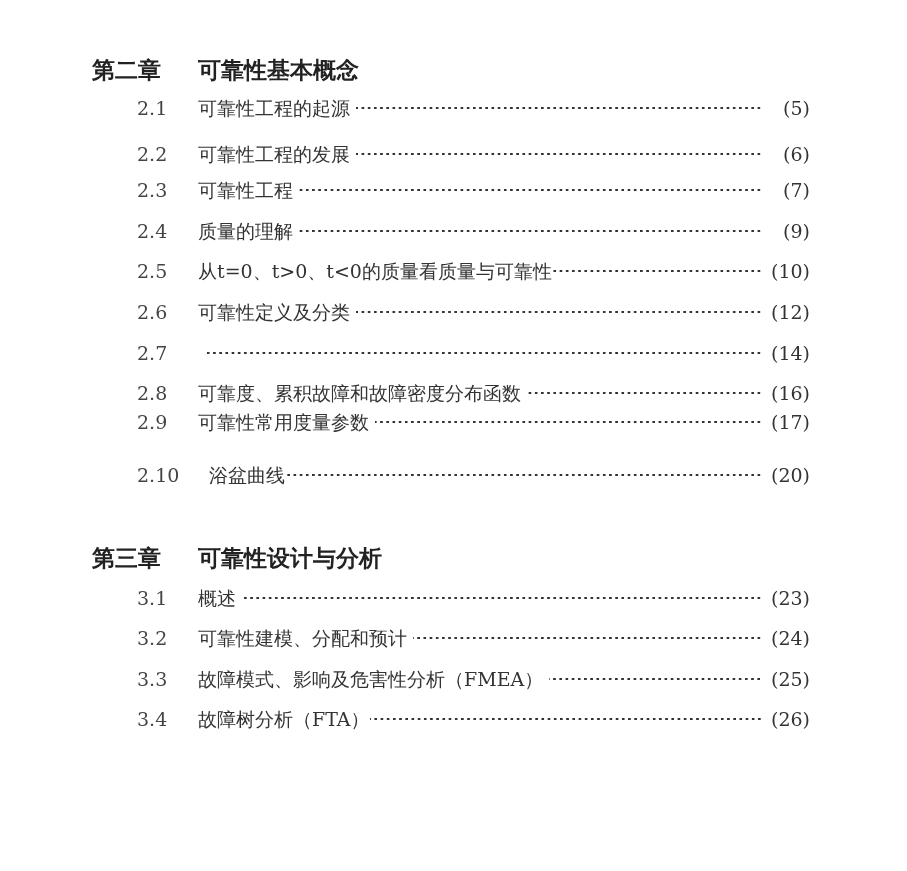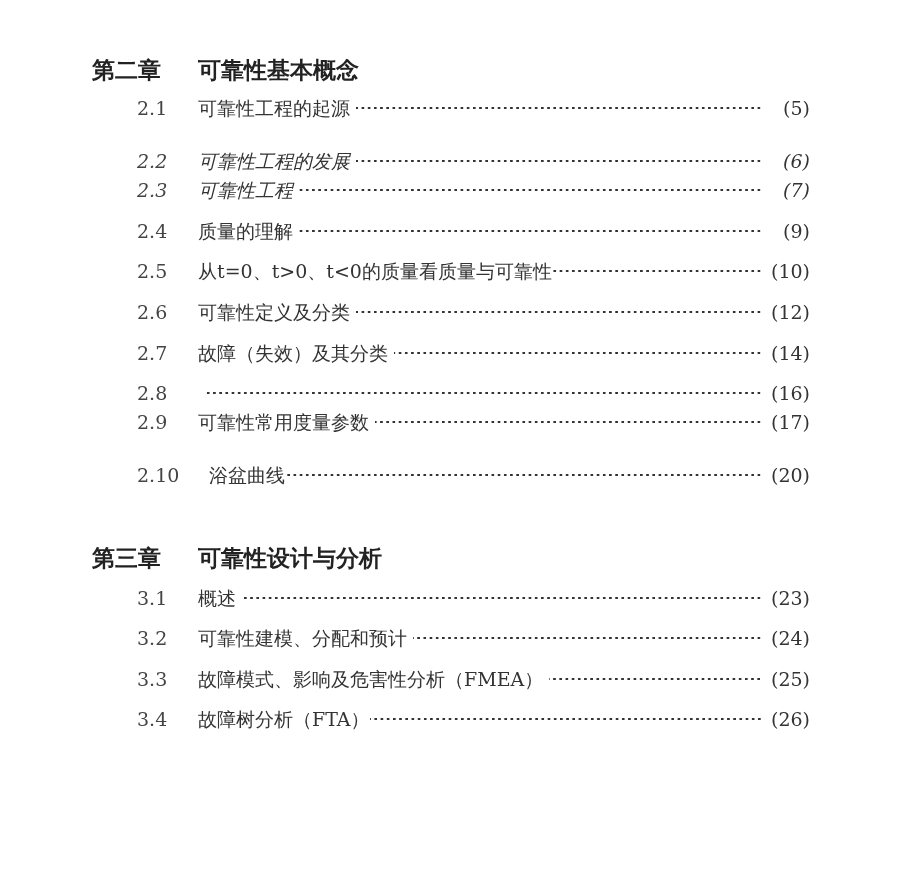--- a/index.html
+++ b/index.html
@@ -34,7 +34,7 @@
   <span class="leader"></span>
   <span class="page">(5)</span>
 </div>
-<div class="entry" style="top:147px;font-style:italic;">
+<div class="entry" style="top:140px;">
   <span class="num">2.2</span>
   <span class="title">可靠性工程的发展</span>
   <span class="leader"></span>

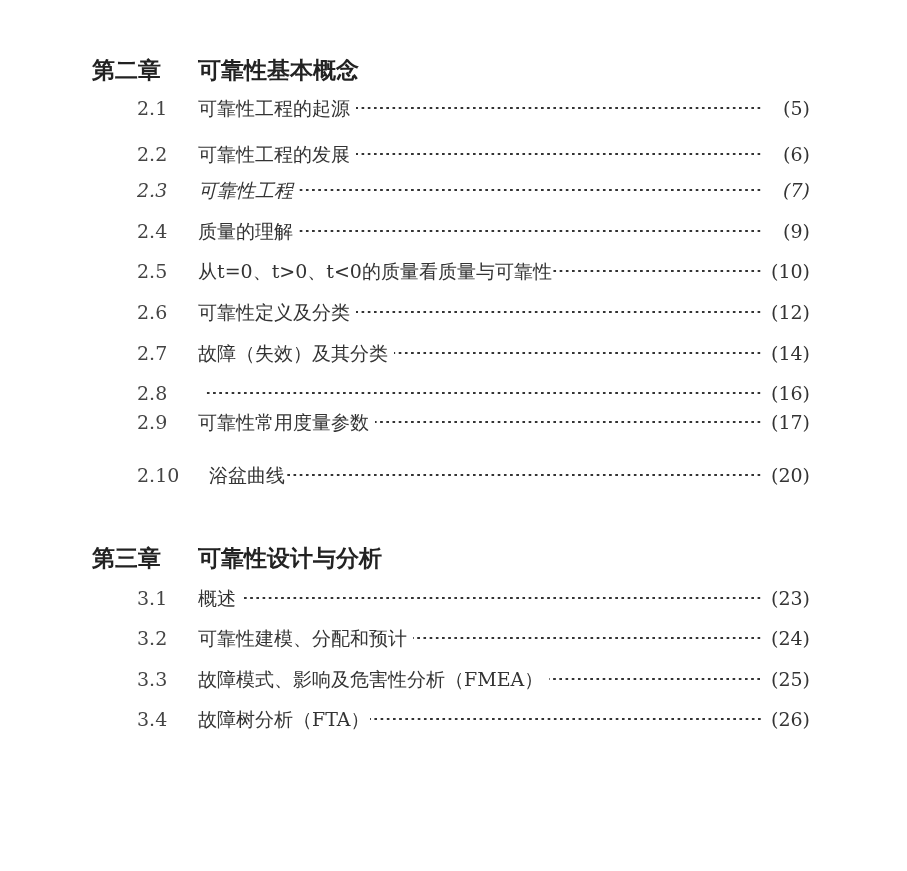--- a/index.html
+++ b/index.html
@@ -40,7 +40,7 @@
   <span class="leader"></span>
   <span class="page">(6)</span>
 </div>
-<div class="entry" style="top:176px;font-style:italic;">
+<div class="entry" style="top:176px;">
   <span class="num">2.3</span>
   <span class="title">可靠性工程</span>
   <span class="leader"></span>

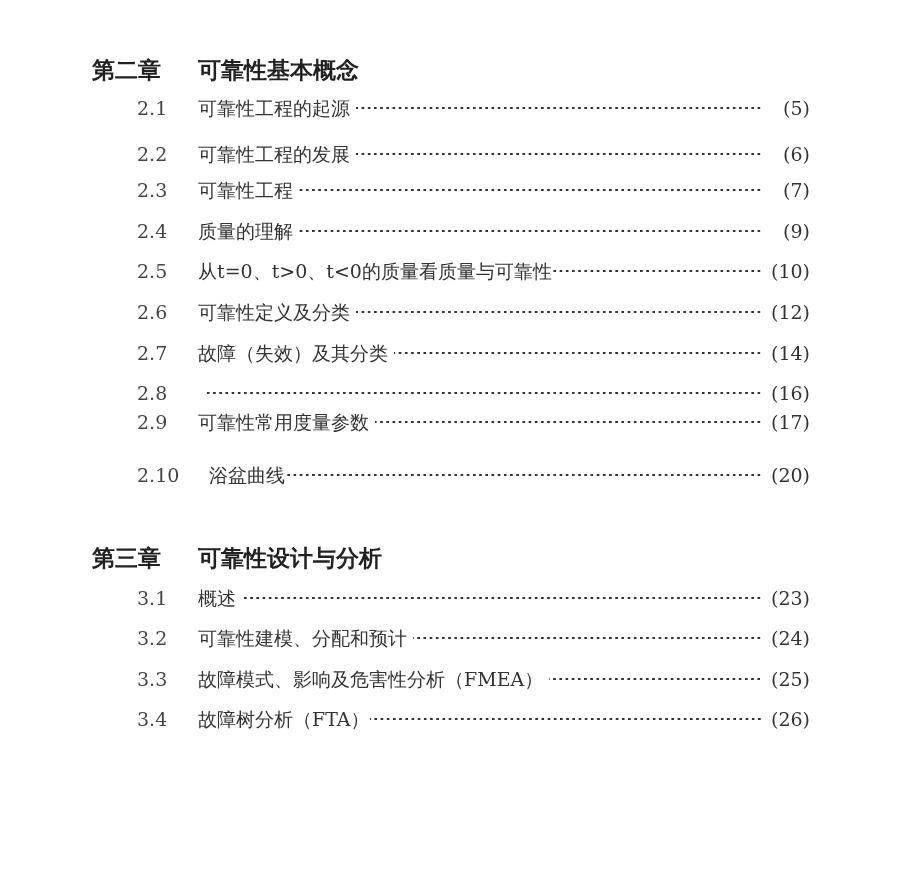--- a/index.html
+++ b/index.html
@@ -66,7 +66,6 @@
 </div>
 <div class="entry" style="top:339px;">
   <span class="num">2.7</span>
-  <span class="title">故障（失效）及其分类</span>
   <span class="leader"></span>
   <span class="page">(14)</span>
 </div>

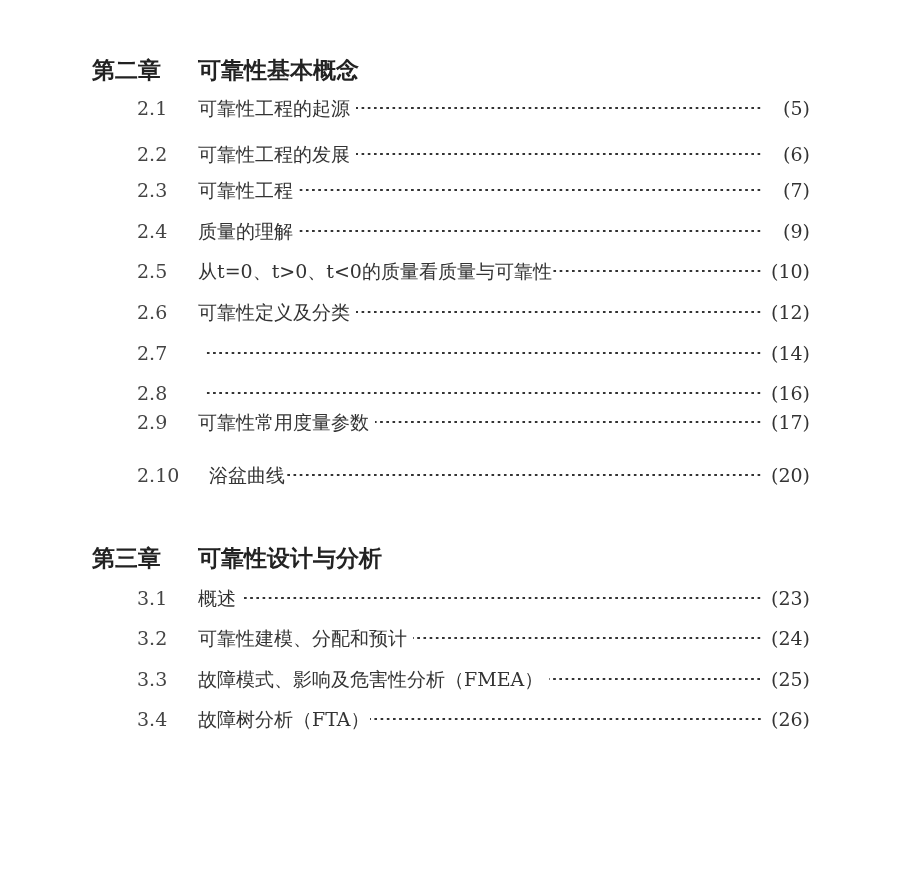--- a/index.html
+++ b/index.html
@@ -71,6 +71,7 @@
 </div>
 <div class="entry" style="top:379px;">
   <span class="num">2.8</span>
+  <span class="title">可靠度、累积故障和故障密度分布函数</span>
   <span class="leader"></span>
   <span class="page">(16)</span>
 </div>

